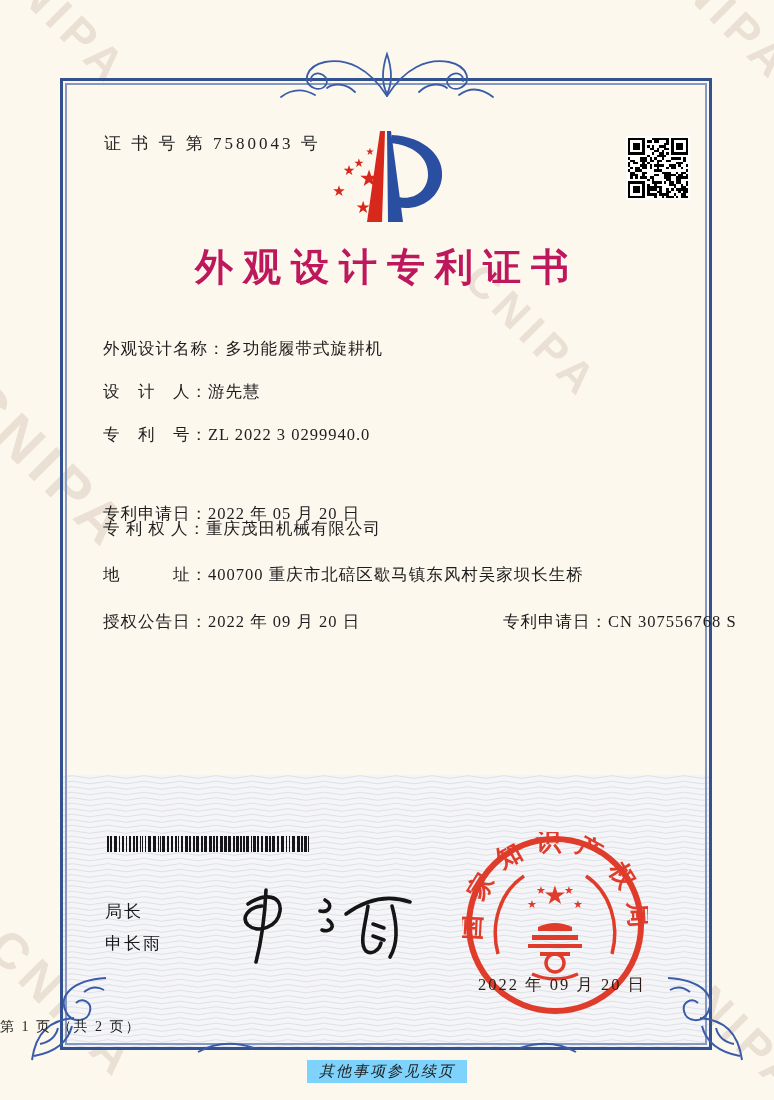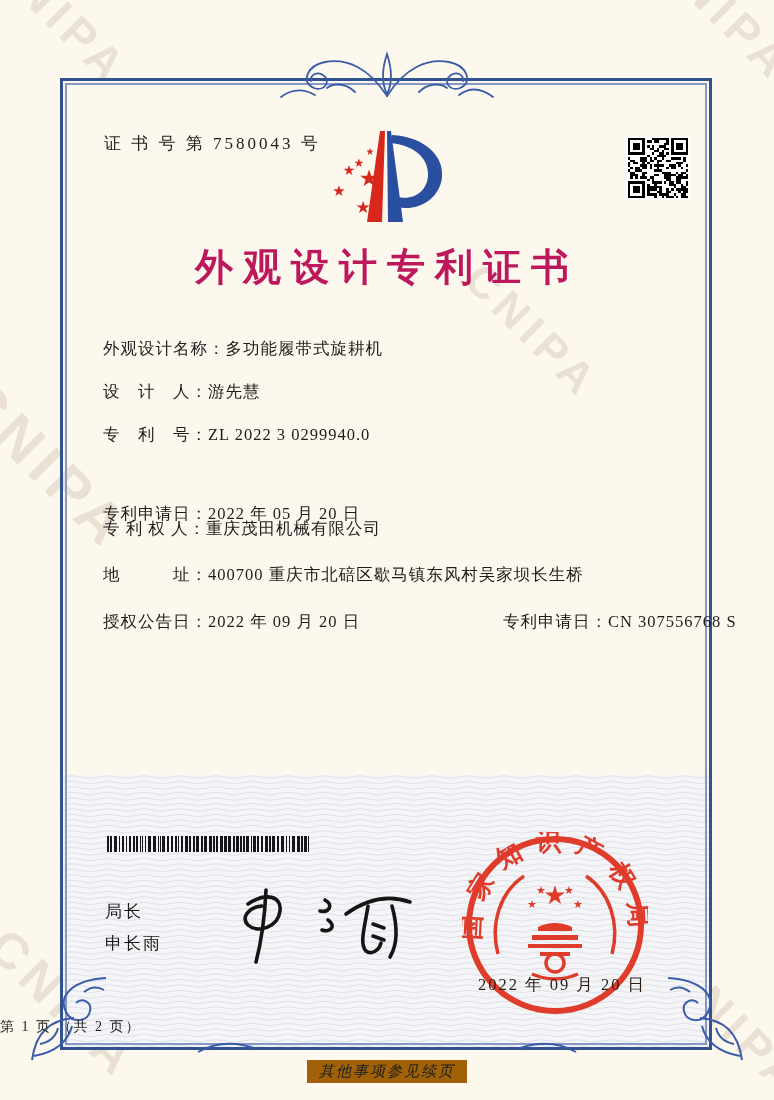--- a/index.html
+++ b/index.html
@@ -68,7 +68,7 @@
     position:absolute; left:0; top:1060px; width:774px; text-align:center; z-index:6;
   }
   .continuation span {
-    display:inline-block; background:#a16207; padding:2px 12px;
+    display:inline-block; background:#7dd3fc; padding:2px 12px;
     font-size:15px; letter-spacing:2px; color:#1d1d1d; font-style:italic;
   }
 </style>

